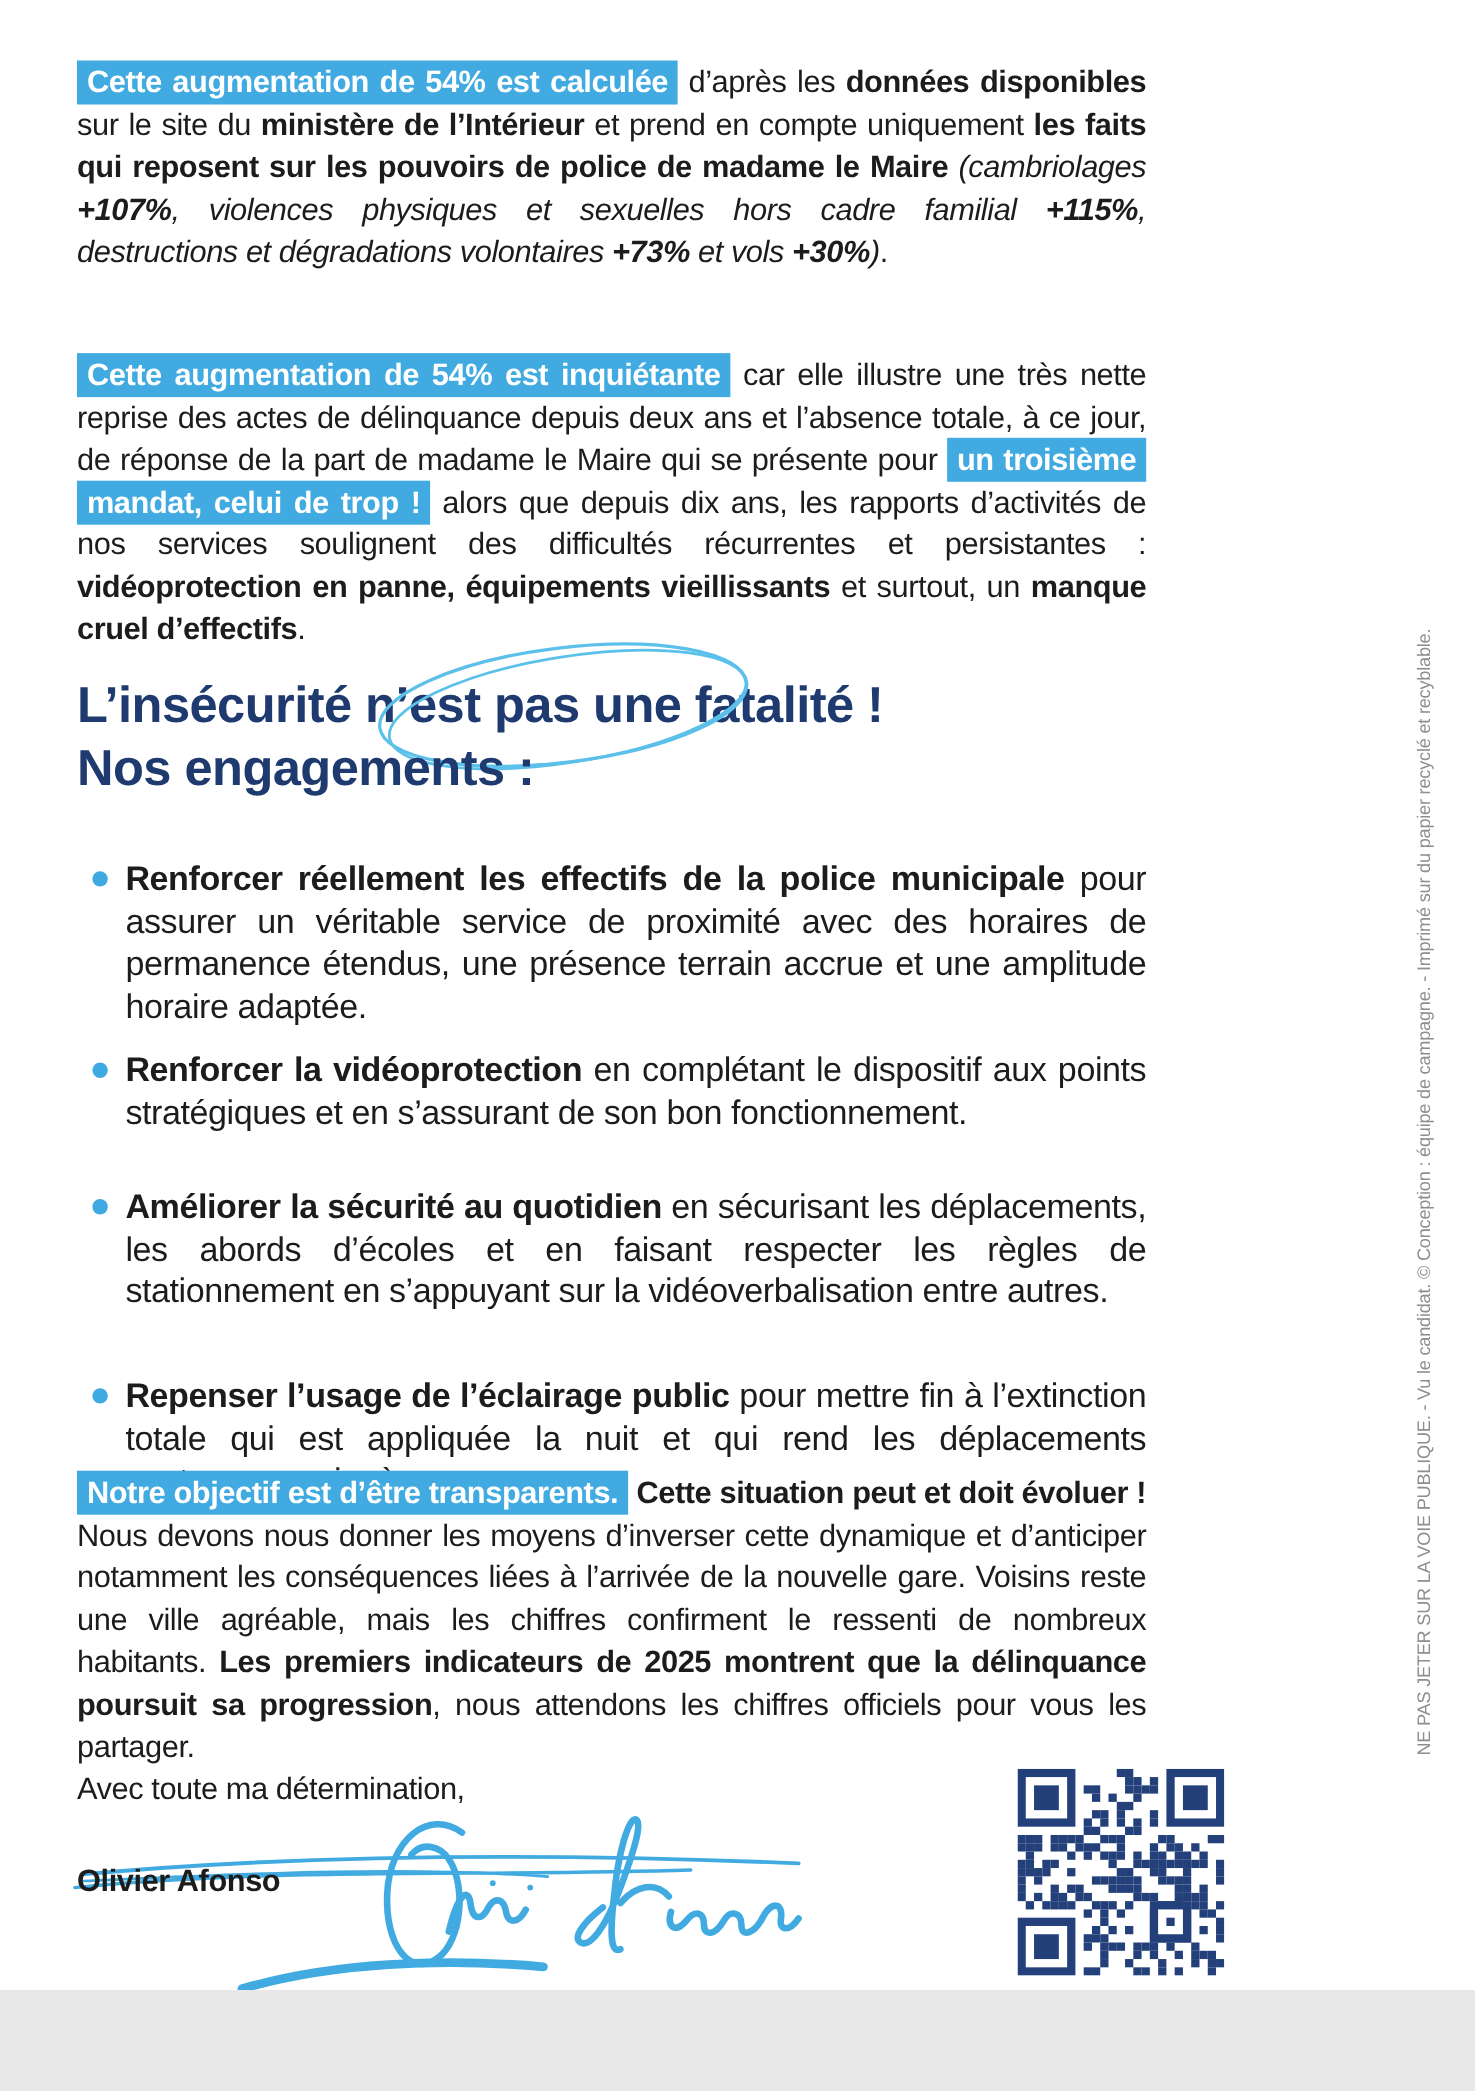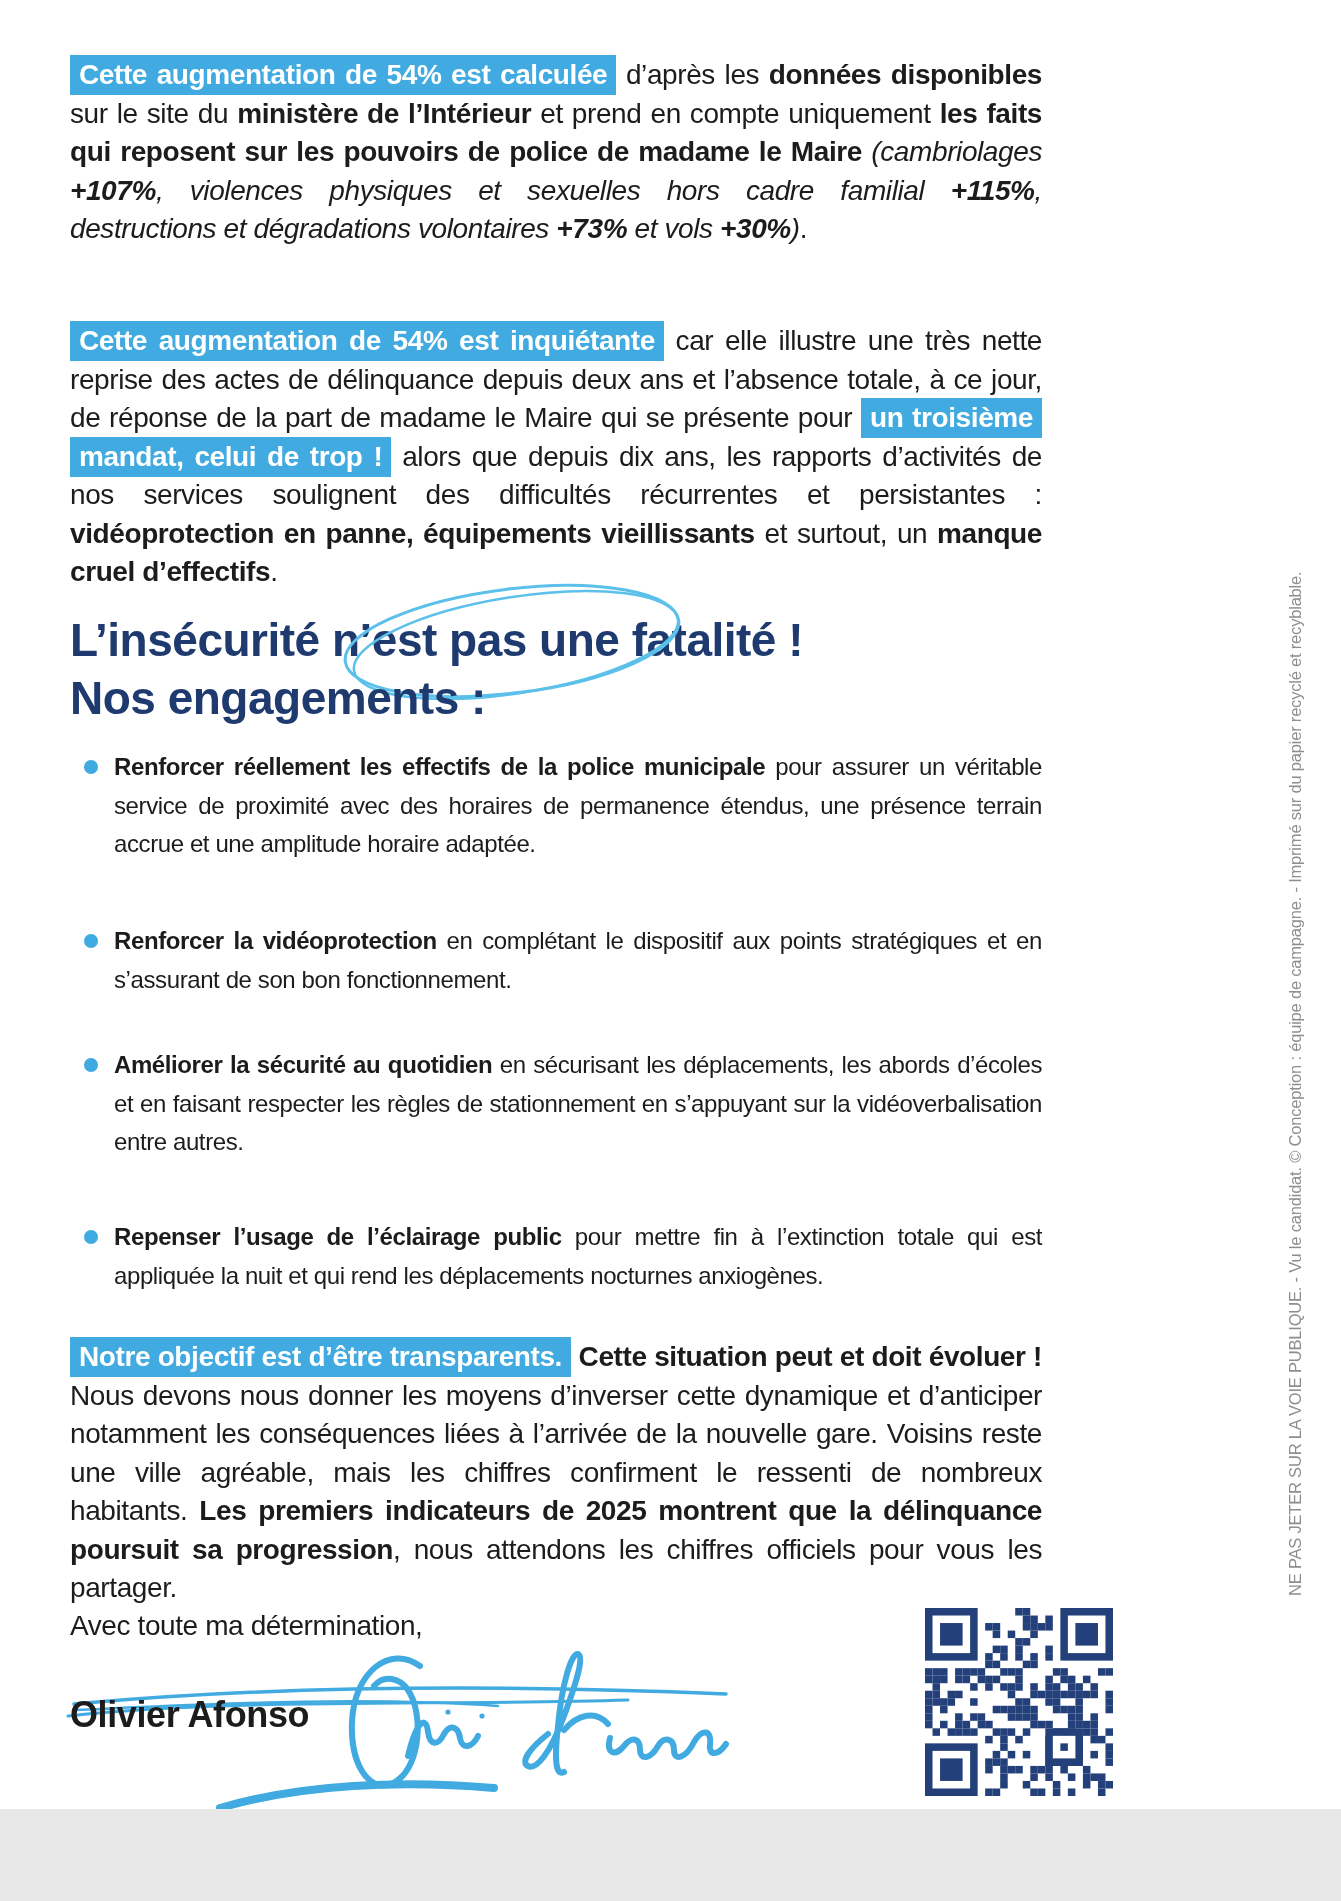--- a/index.html
+++ b/index.html
@@ -36,8 +36,9 @@
   }
   .bullet {
     position:absolute; left:70px; width:972px; padding-left:44px;
-    font-size:24px; line-height:38.5px; letter-spacing:-0.4px;
+    font-size:31px; line-height:38.5px; letter-spacing:-0.4px;
     text-align:justify;
+    margin-top:32px;
   }
   .bullet::before {
     content:''; position:absolute; left:14px; top:12px;

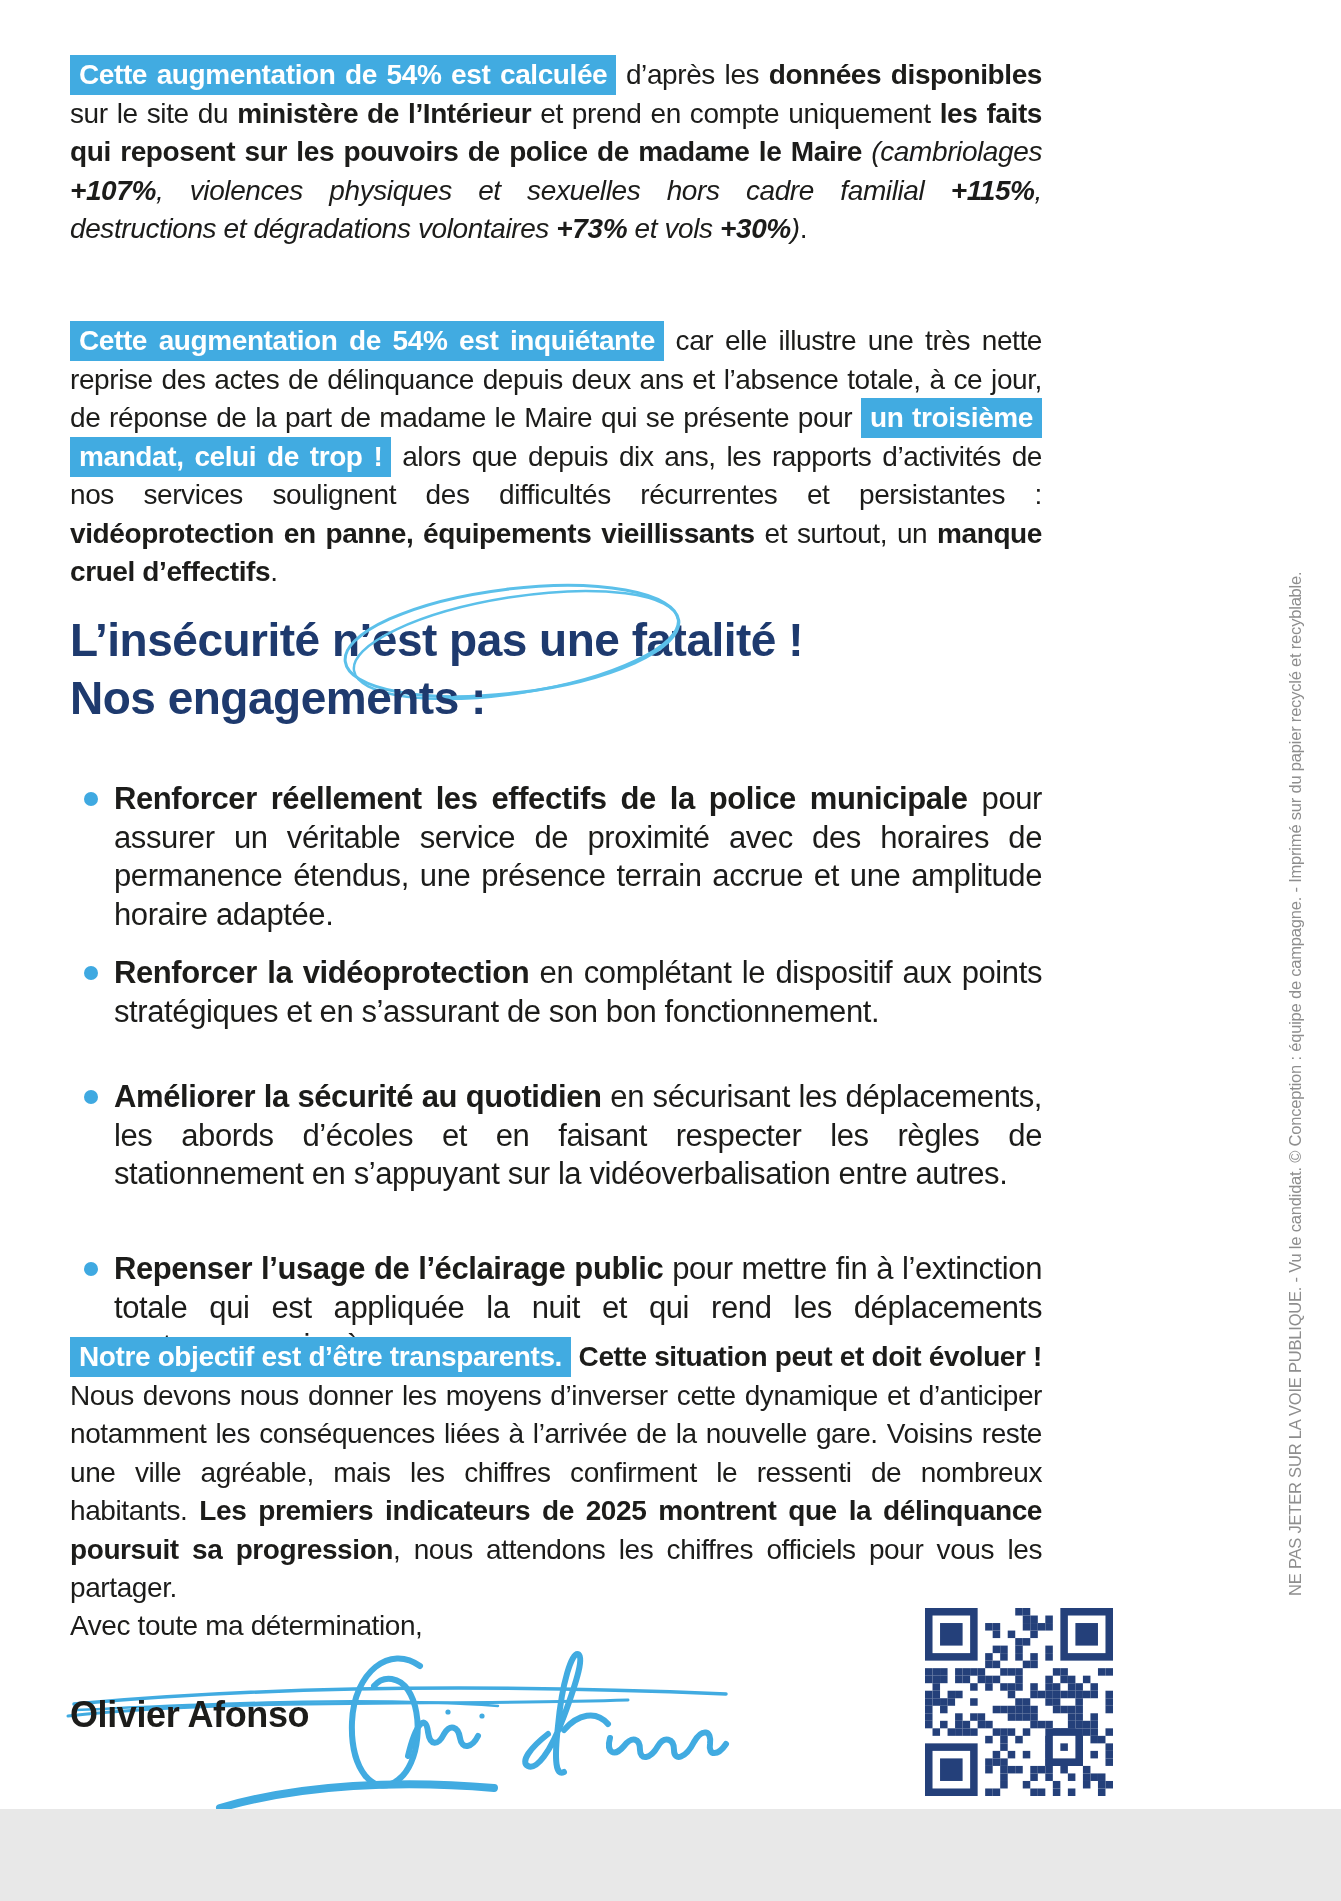--- a/index.html
+++ b/index.html
@@ -45,7 +45,7 @@
     width:14px; height:14px; border-radius:50%; background:#3fa9e1;
   }
   .closing-line { position:absolute; left:70px; top:1610px; font-size:28px; letter-spacing:-0.4px; }
-  .candidate-name { position:absolute; left:70px; top:1694px; font-size:36px; font-weight:700; letter-spacing:-0.4px; }
+  .candidate-name { position:absolute; left:70px; top:1694px; font-size:28px; font-weight:700; letter-spacing:-0.4px; }
   .flourish { position:absolute; left:62px; top:1678px; width:680px; height:50px; }
   .signature { position:absolute; left:212px; top:1638px; width:520px; height:185px; }
   .qr-wrap { position:absolute; left:925px; top:1608px; width:188px; height:188px; }

